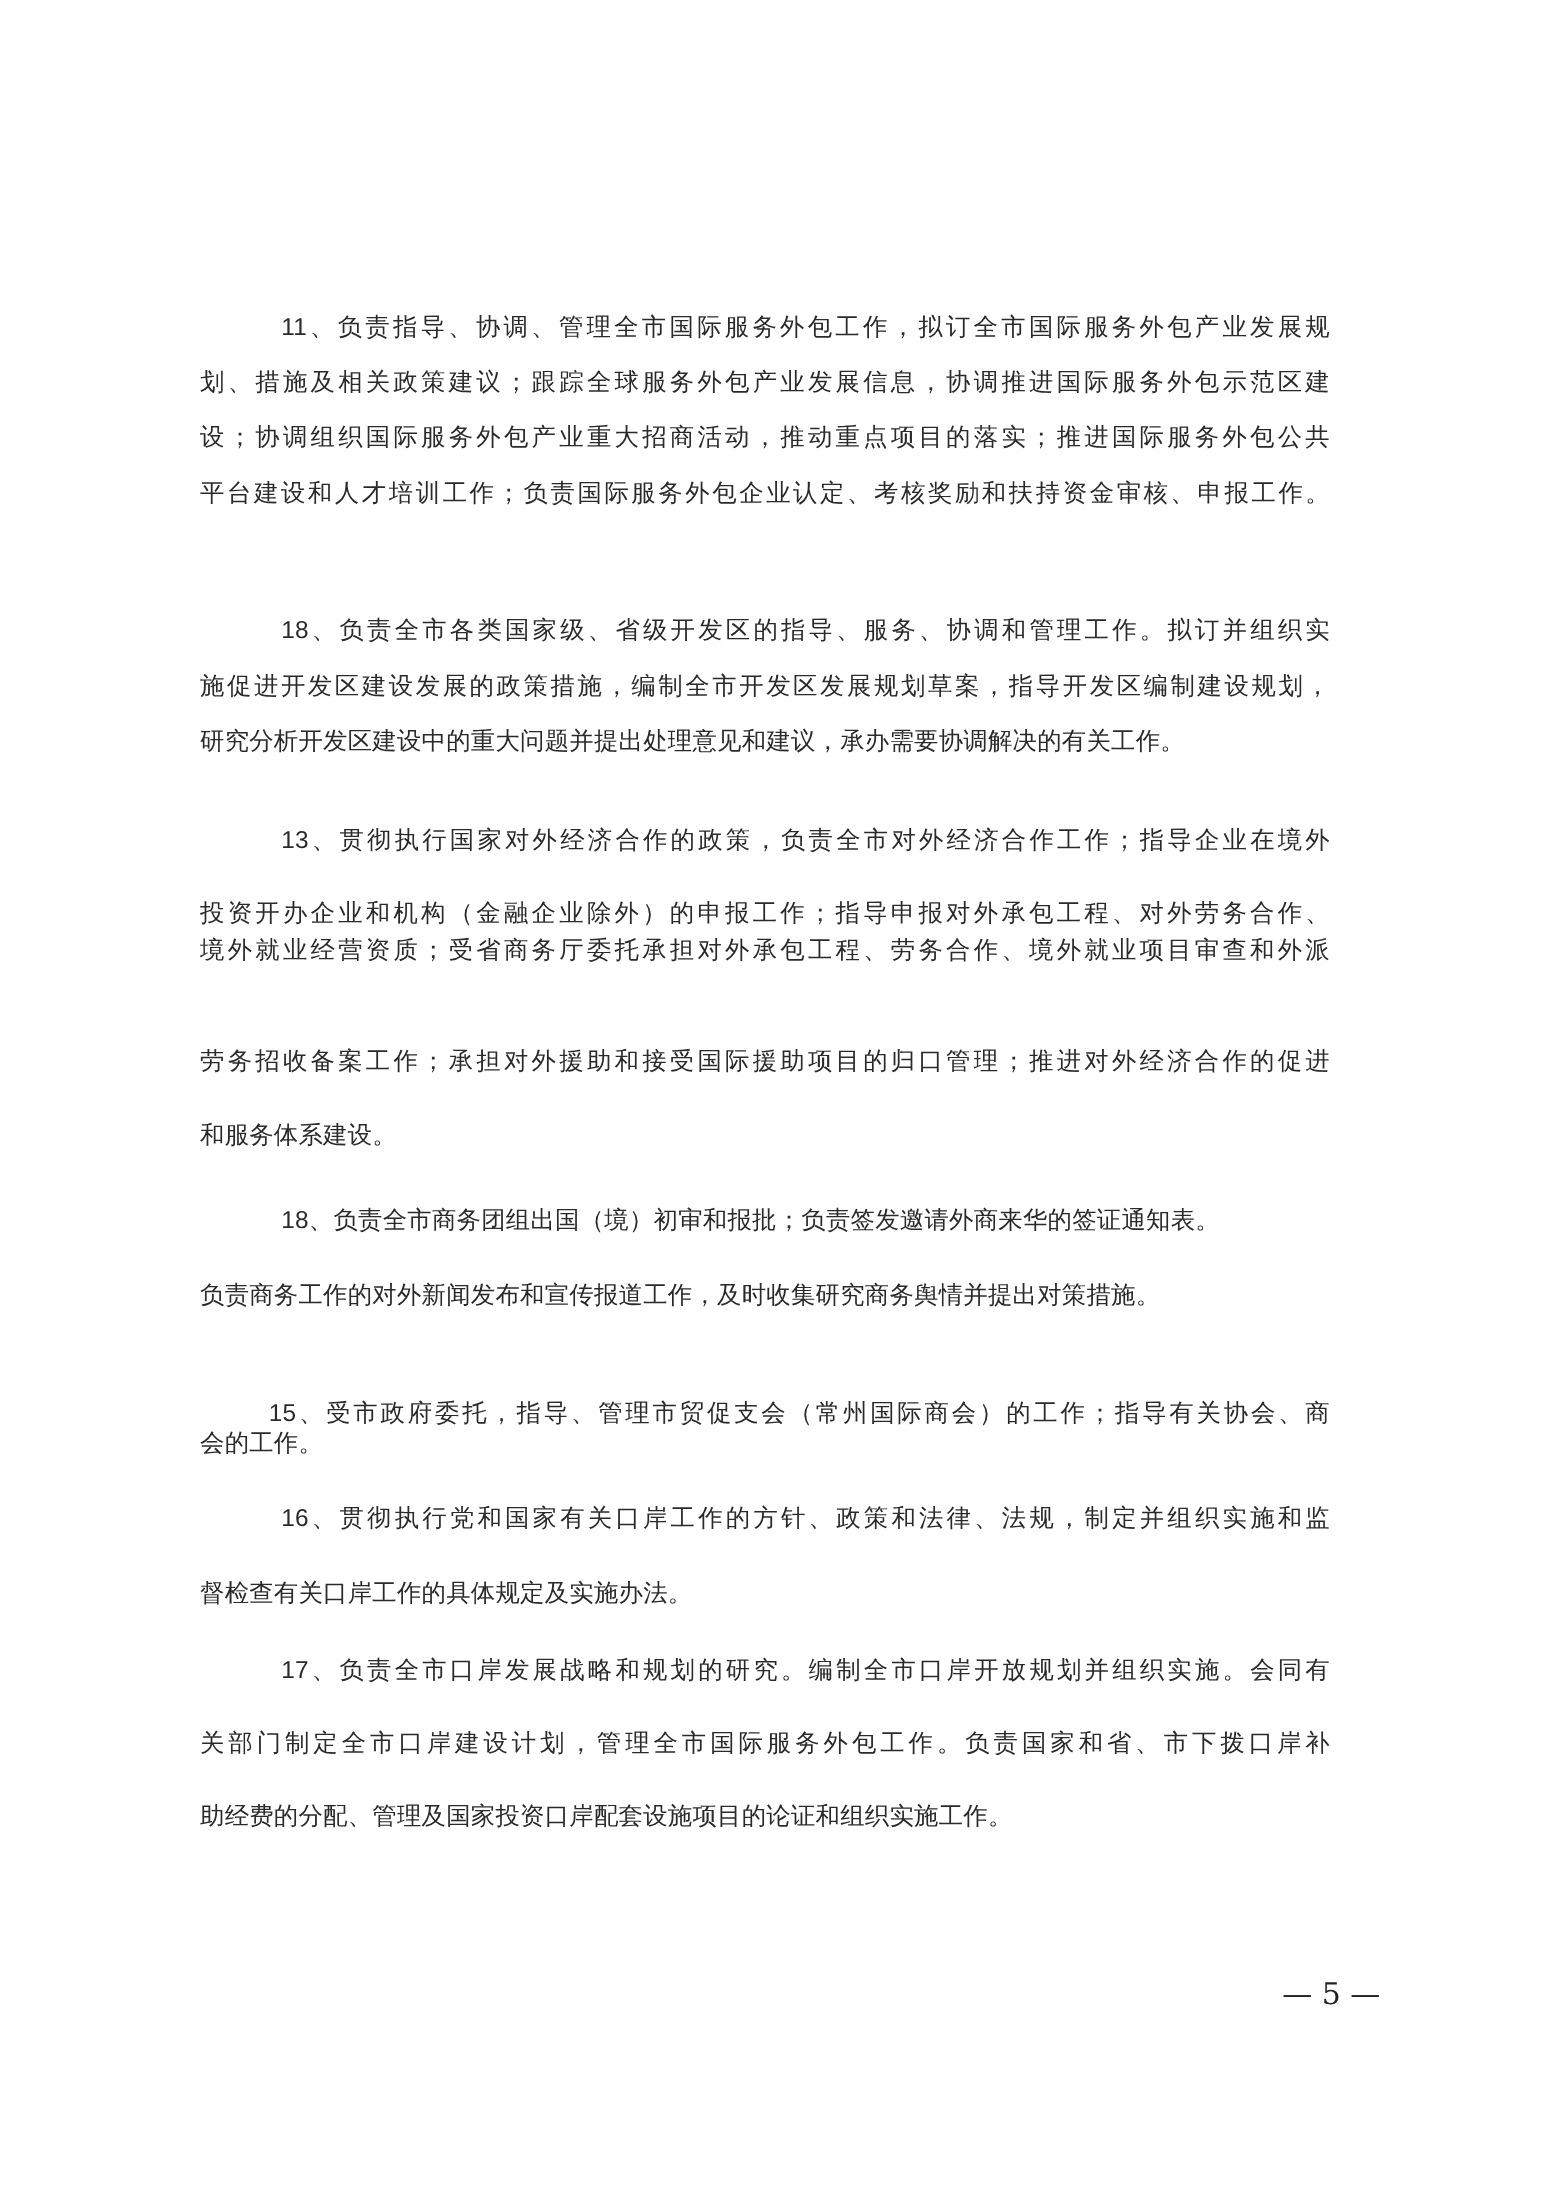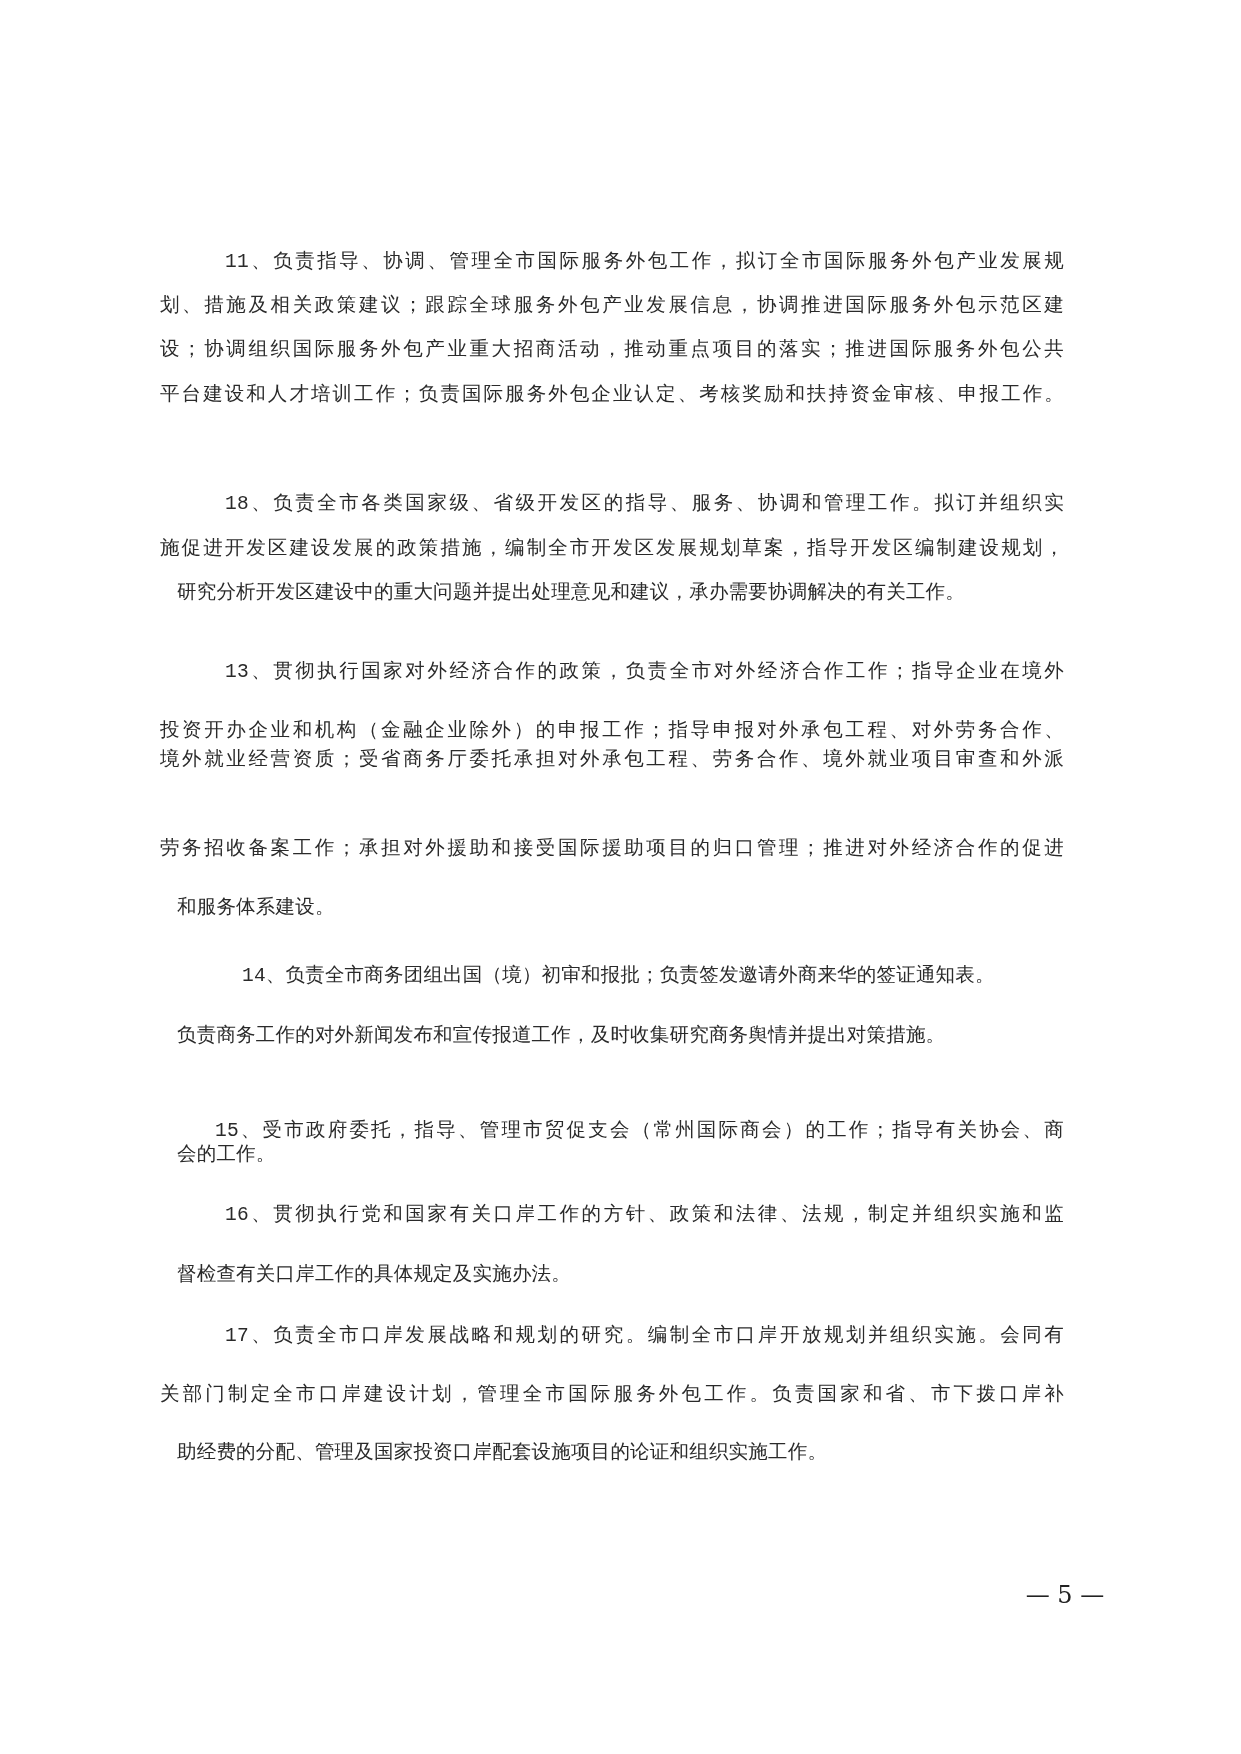--- a/index.html
+++ b/index.html
@@ -10,7 +10,7 @@
     left: 160px;
     width: 904px;
     height: 30px;
-    font-family: Liberation Mono, monospace;
+    font-family: Liberation Sans, sans-serif;
     font-size: 19.5px;
     line-height: 30px;
     color: #2a2a2a;

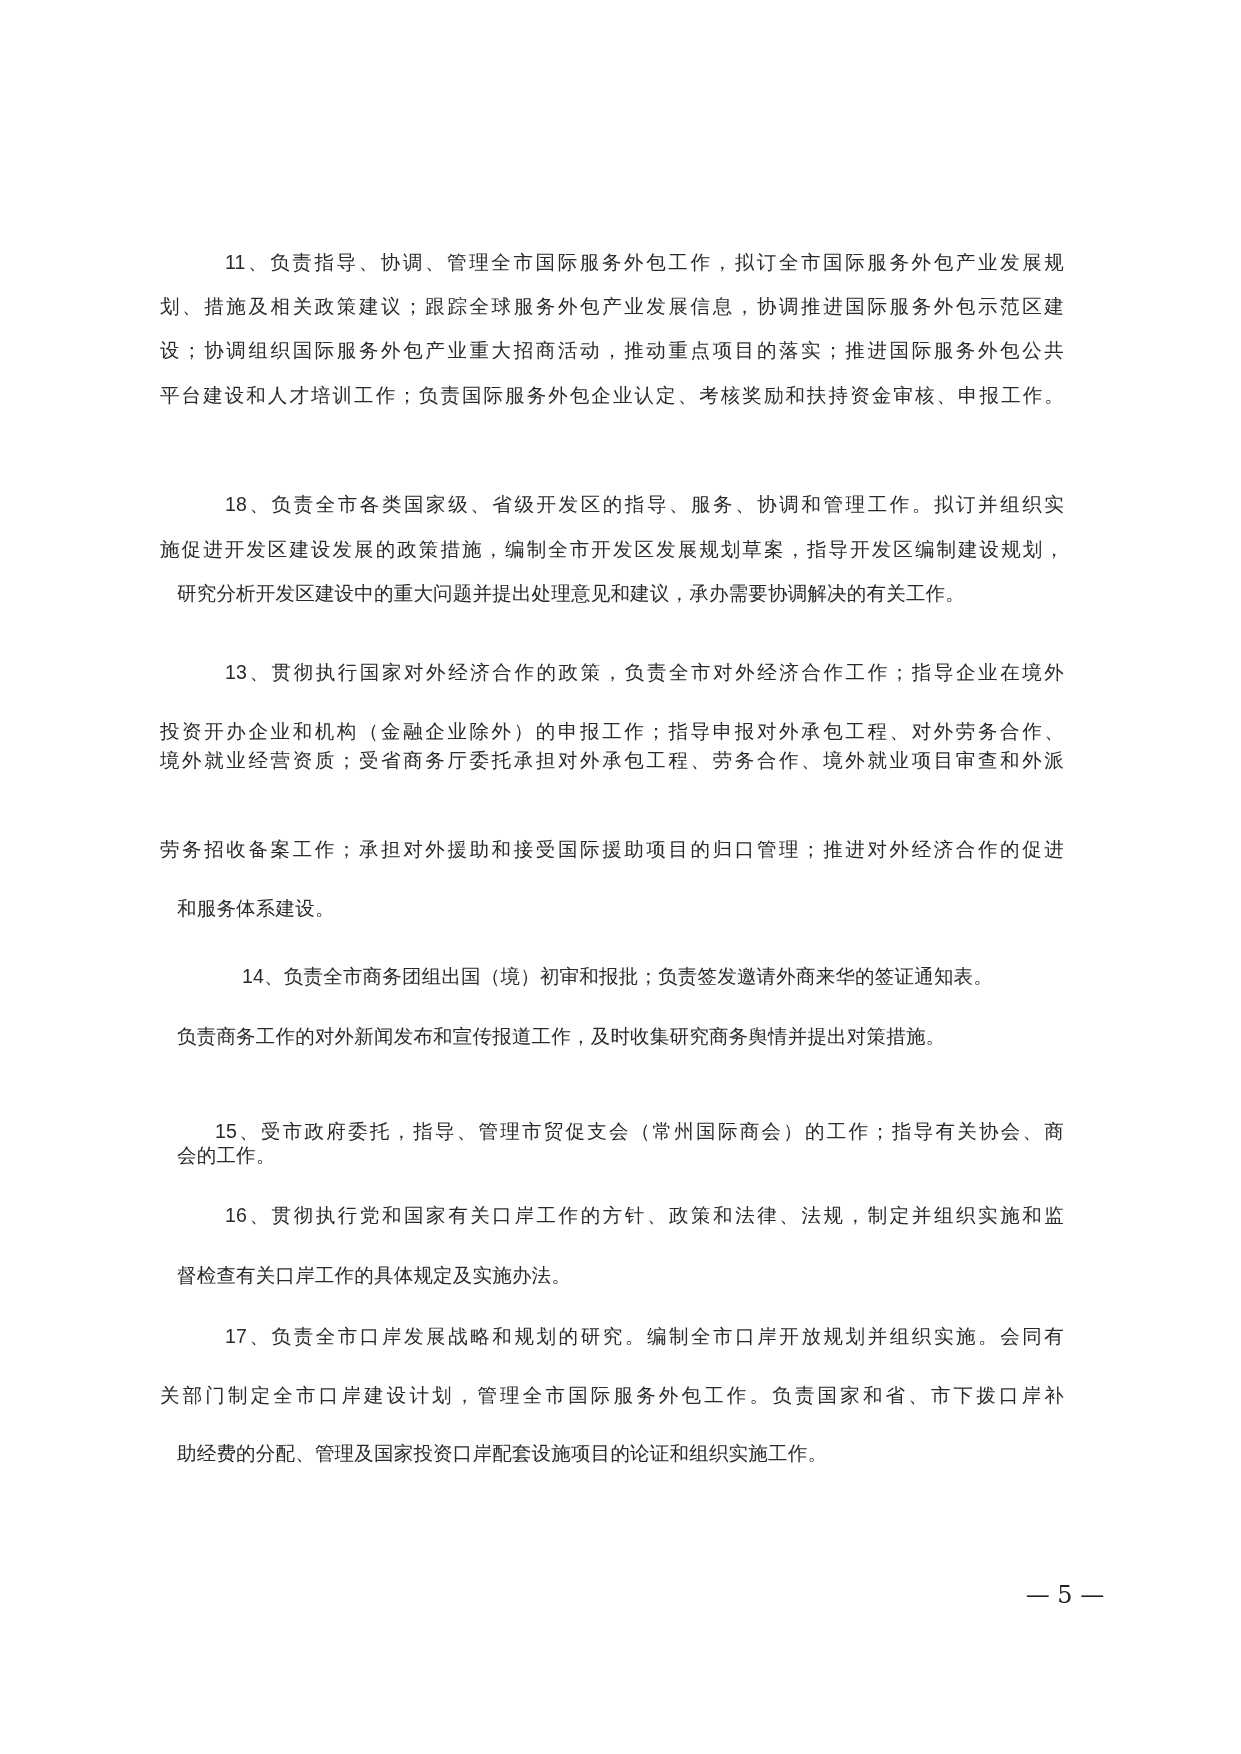--- a/index.html
+++ b/index.html
@@ -19,7 +19,7 @@
     text-align-last: justify;
     letter-spacing: 0.2px;
   }
-  .line.last { text-align-last: left; margin-left: 17px; }
+  .line.last { text-align-last: left; }
   .line.indent { left: 225px; width: 839px; }
   .line.indent2 { left: 215px; width: 849px; }
   .page-number {

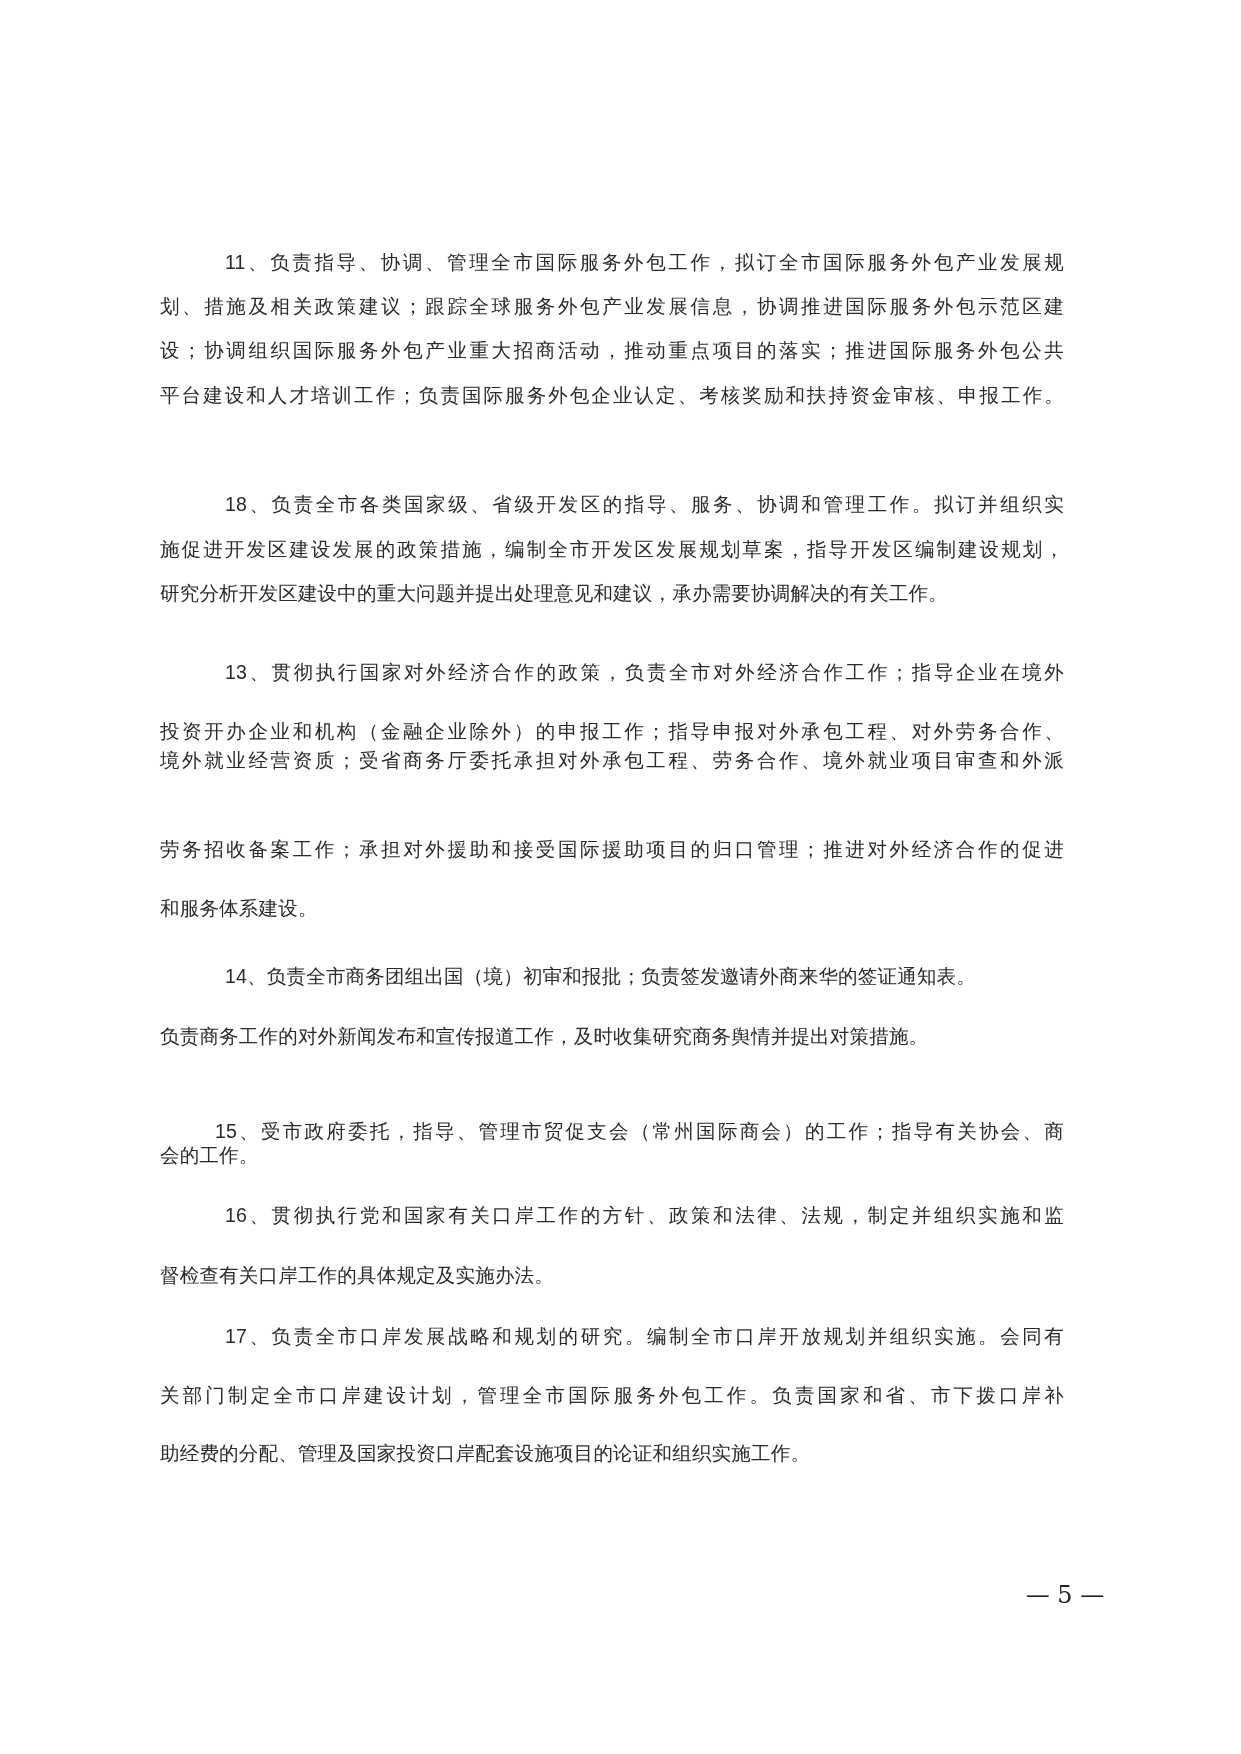--- a/index.html
+++ b/index.html
@@ -63,7 +63,7 @@
   </div>
 
   <div>
-    <div class="line indent last" style="top:961px">14、负责全市商务团组出国（境）初审和报批；负责签发邀请外商来华的签证通知表。</div>
+    <div class="line indent last" style="top:961px">18、负责全市商务团组出国（境）初审和报批；负责签发邀请外商来华的签证通知表。</div>
     <div class="line last" style="top:1021px">负责商务工作的对外新闻发布和宣传报道工作，及时收集研究商务舆情并提出对策措施。</div>
   </div>
 

